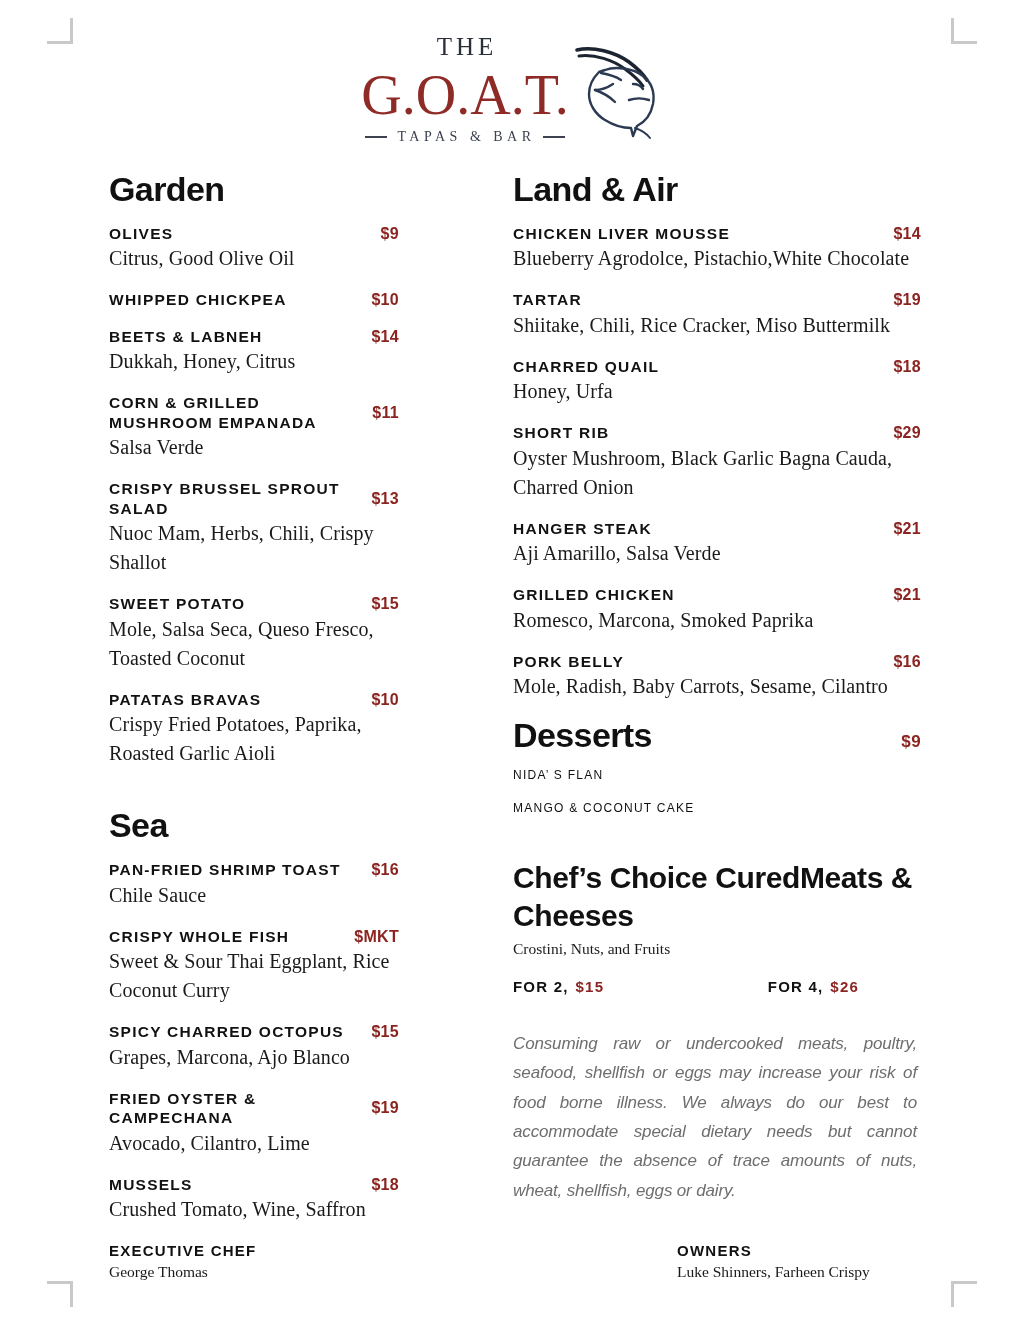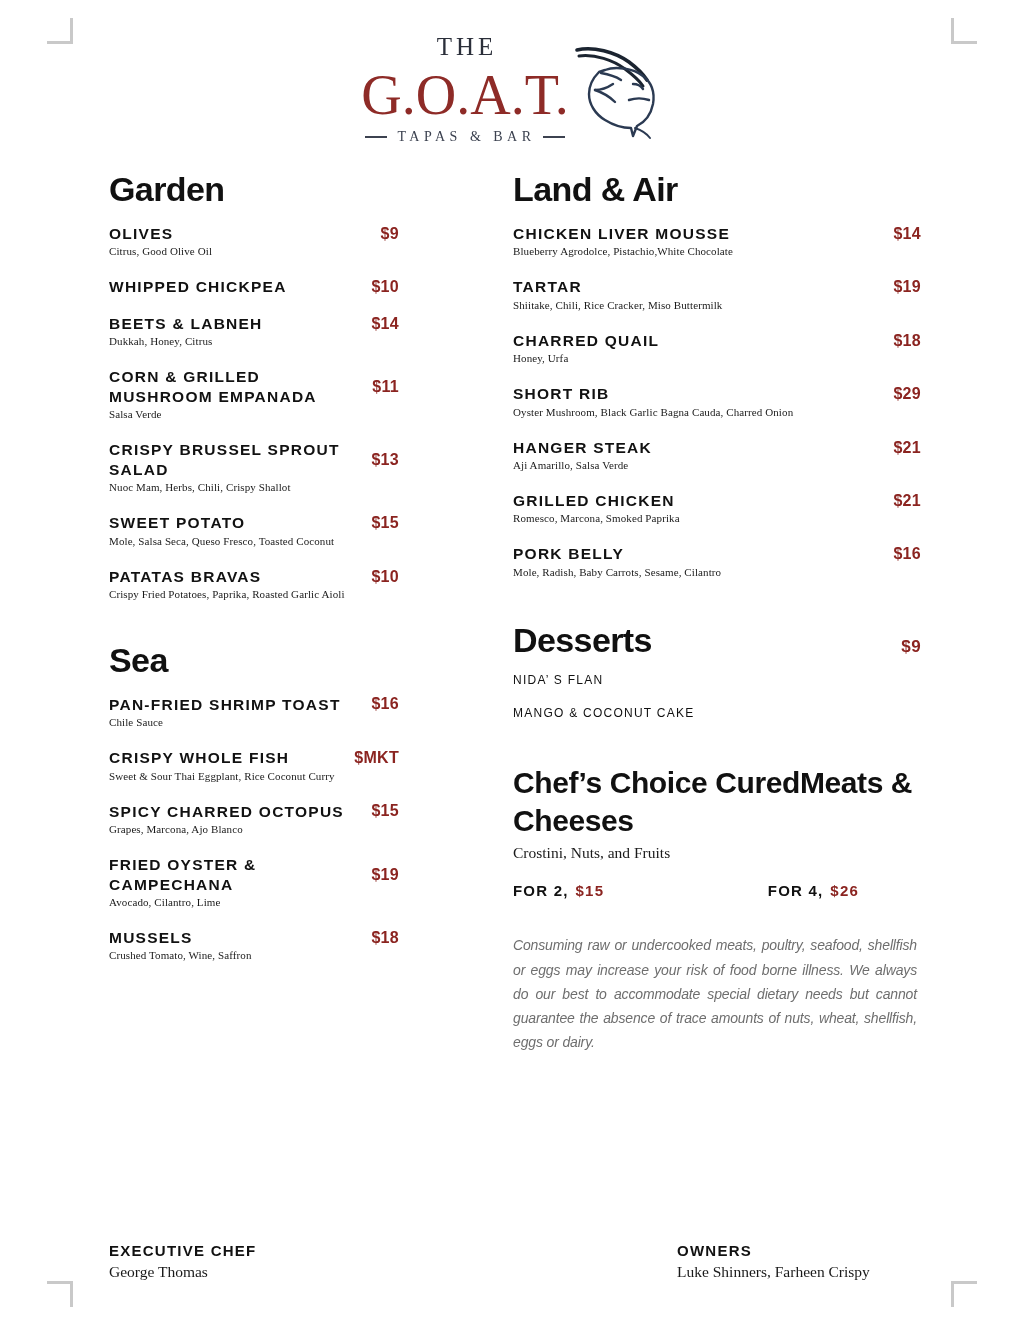--- a/index.html
+++ b/index.html
@@ -124,7 +124,7 @@
   }
   .item-desc {
     font-family: "Liberation Serif", serif;
-    font-size: 11px;
+    font-size: 20px;
     line-height: 1.45;
     color: #1a1a1a;
     margin-top: 1px;

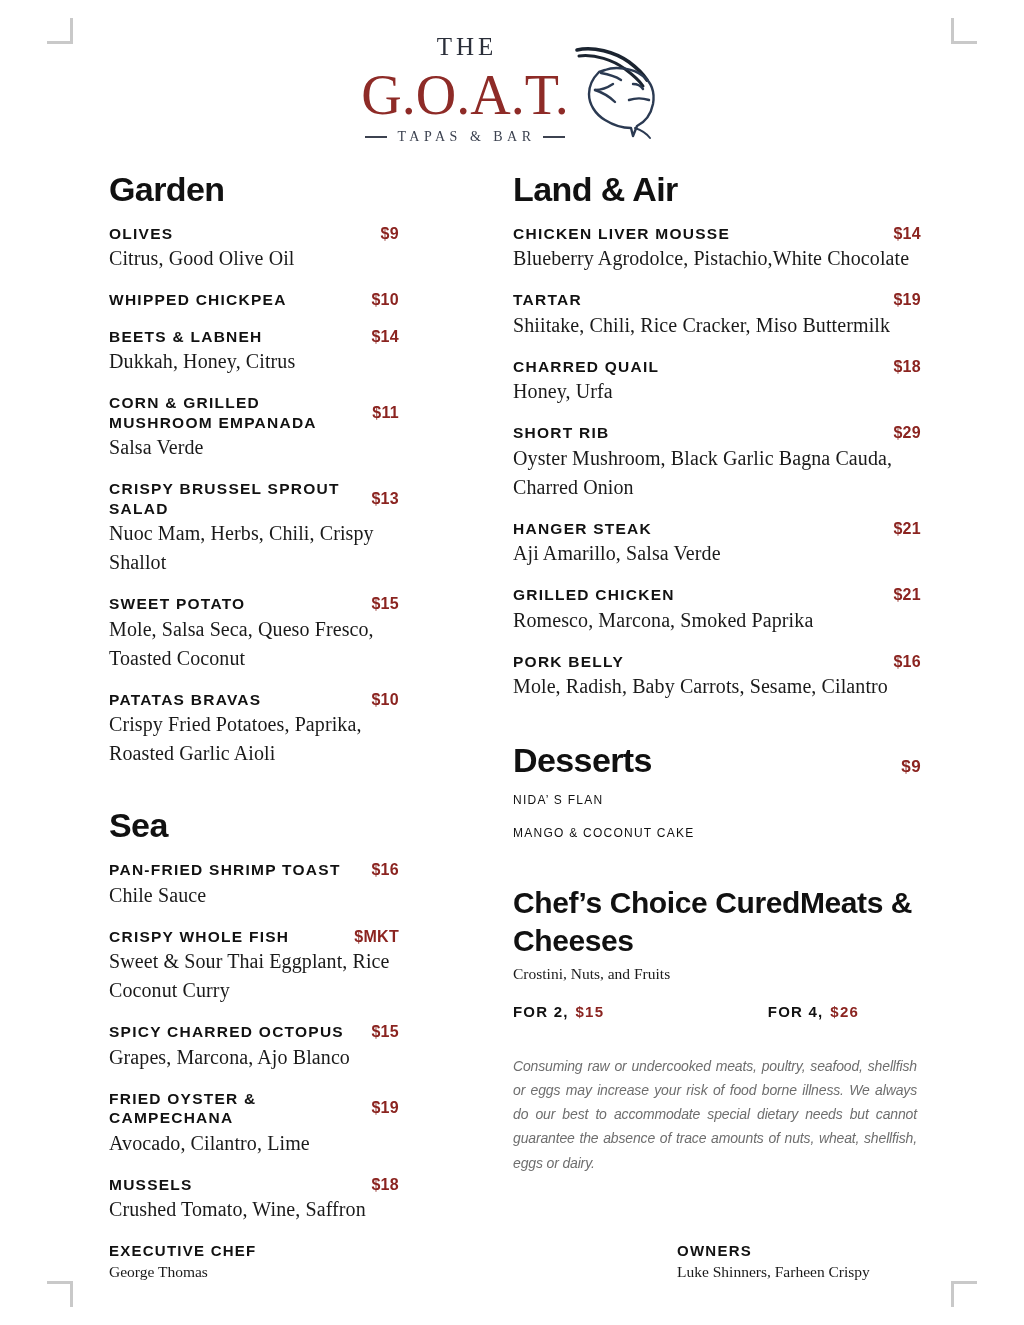--- a/index.html
+++ b/index.html
@@ -410,7 +410,7 @@
       <div class="item-desc">Mole, Radish, Baby Carrots, Sesame, Cilantro</div>
     </div>
 
-    <div class="section-row" style="margin-top:42px">
+    <div class="section-row" style="margin-top:17px">
       <h2 class="section">Desserts</h2>
       <span class="sec-price">$9</span>
     </div>

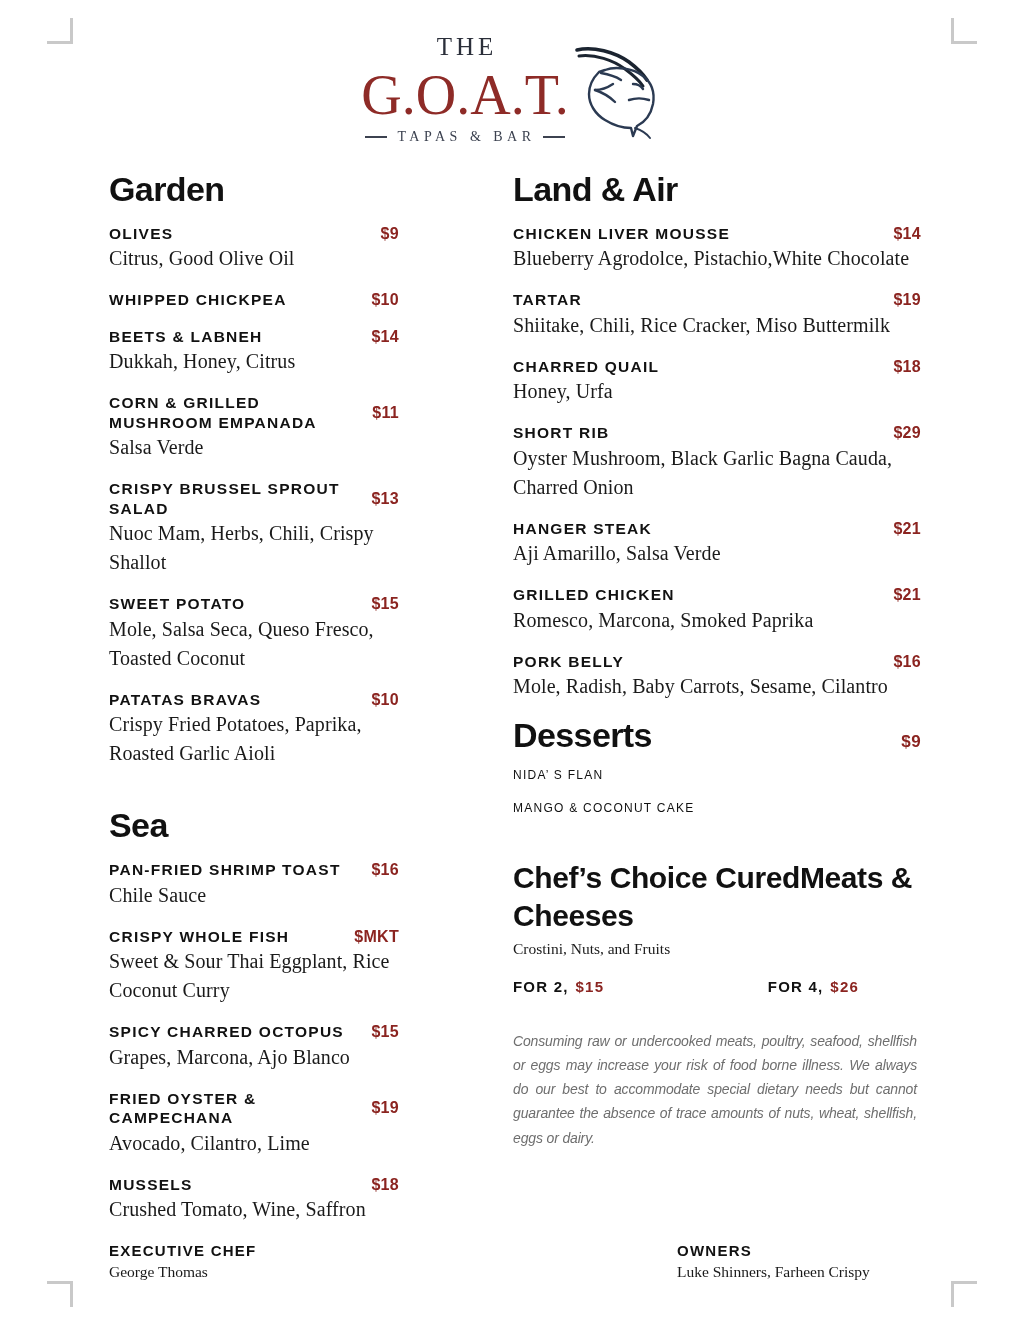--- a/index.html
+++ b/index.html
@@ -171,7 +171,7 @@
 
   .disclaimer {
     margin-top: 34px;
-    font-size: 14px;
+    font-size: 17px;
     font-style: italic;
     line-height: 1.73;
     color: #6e6e6e;

